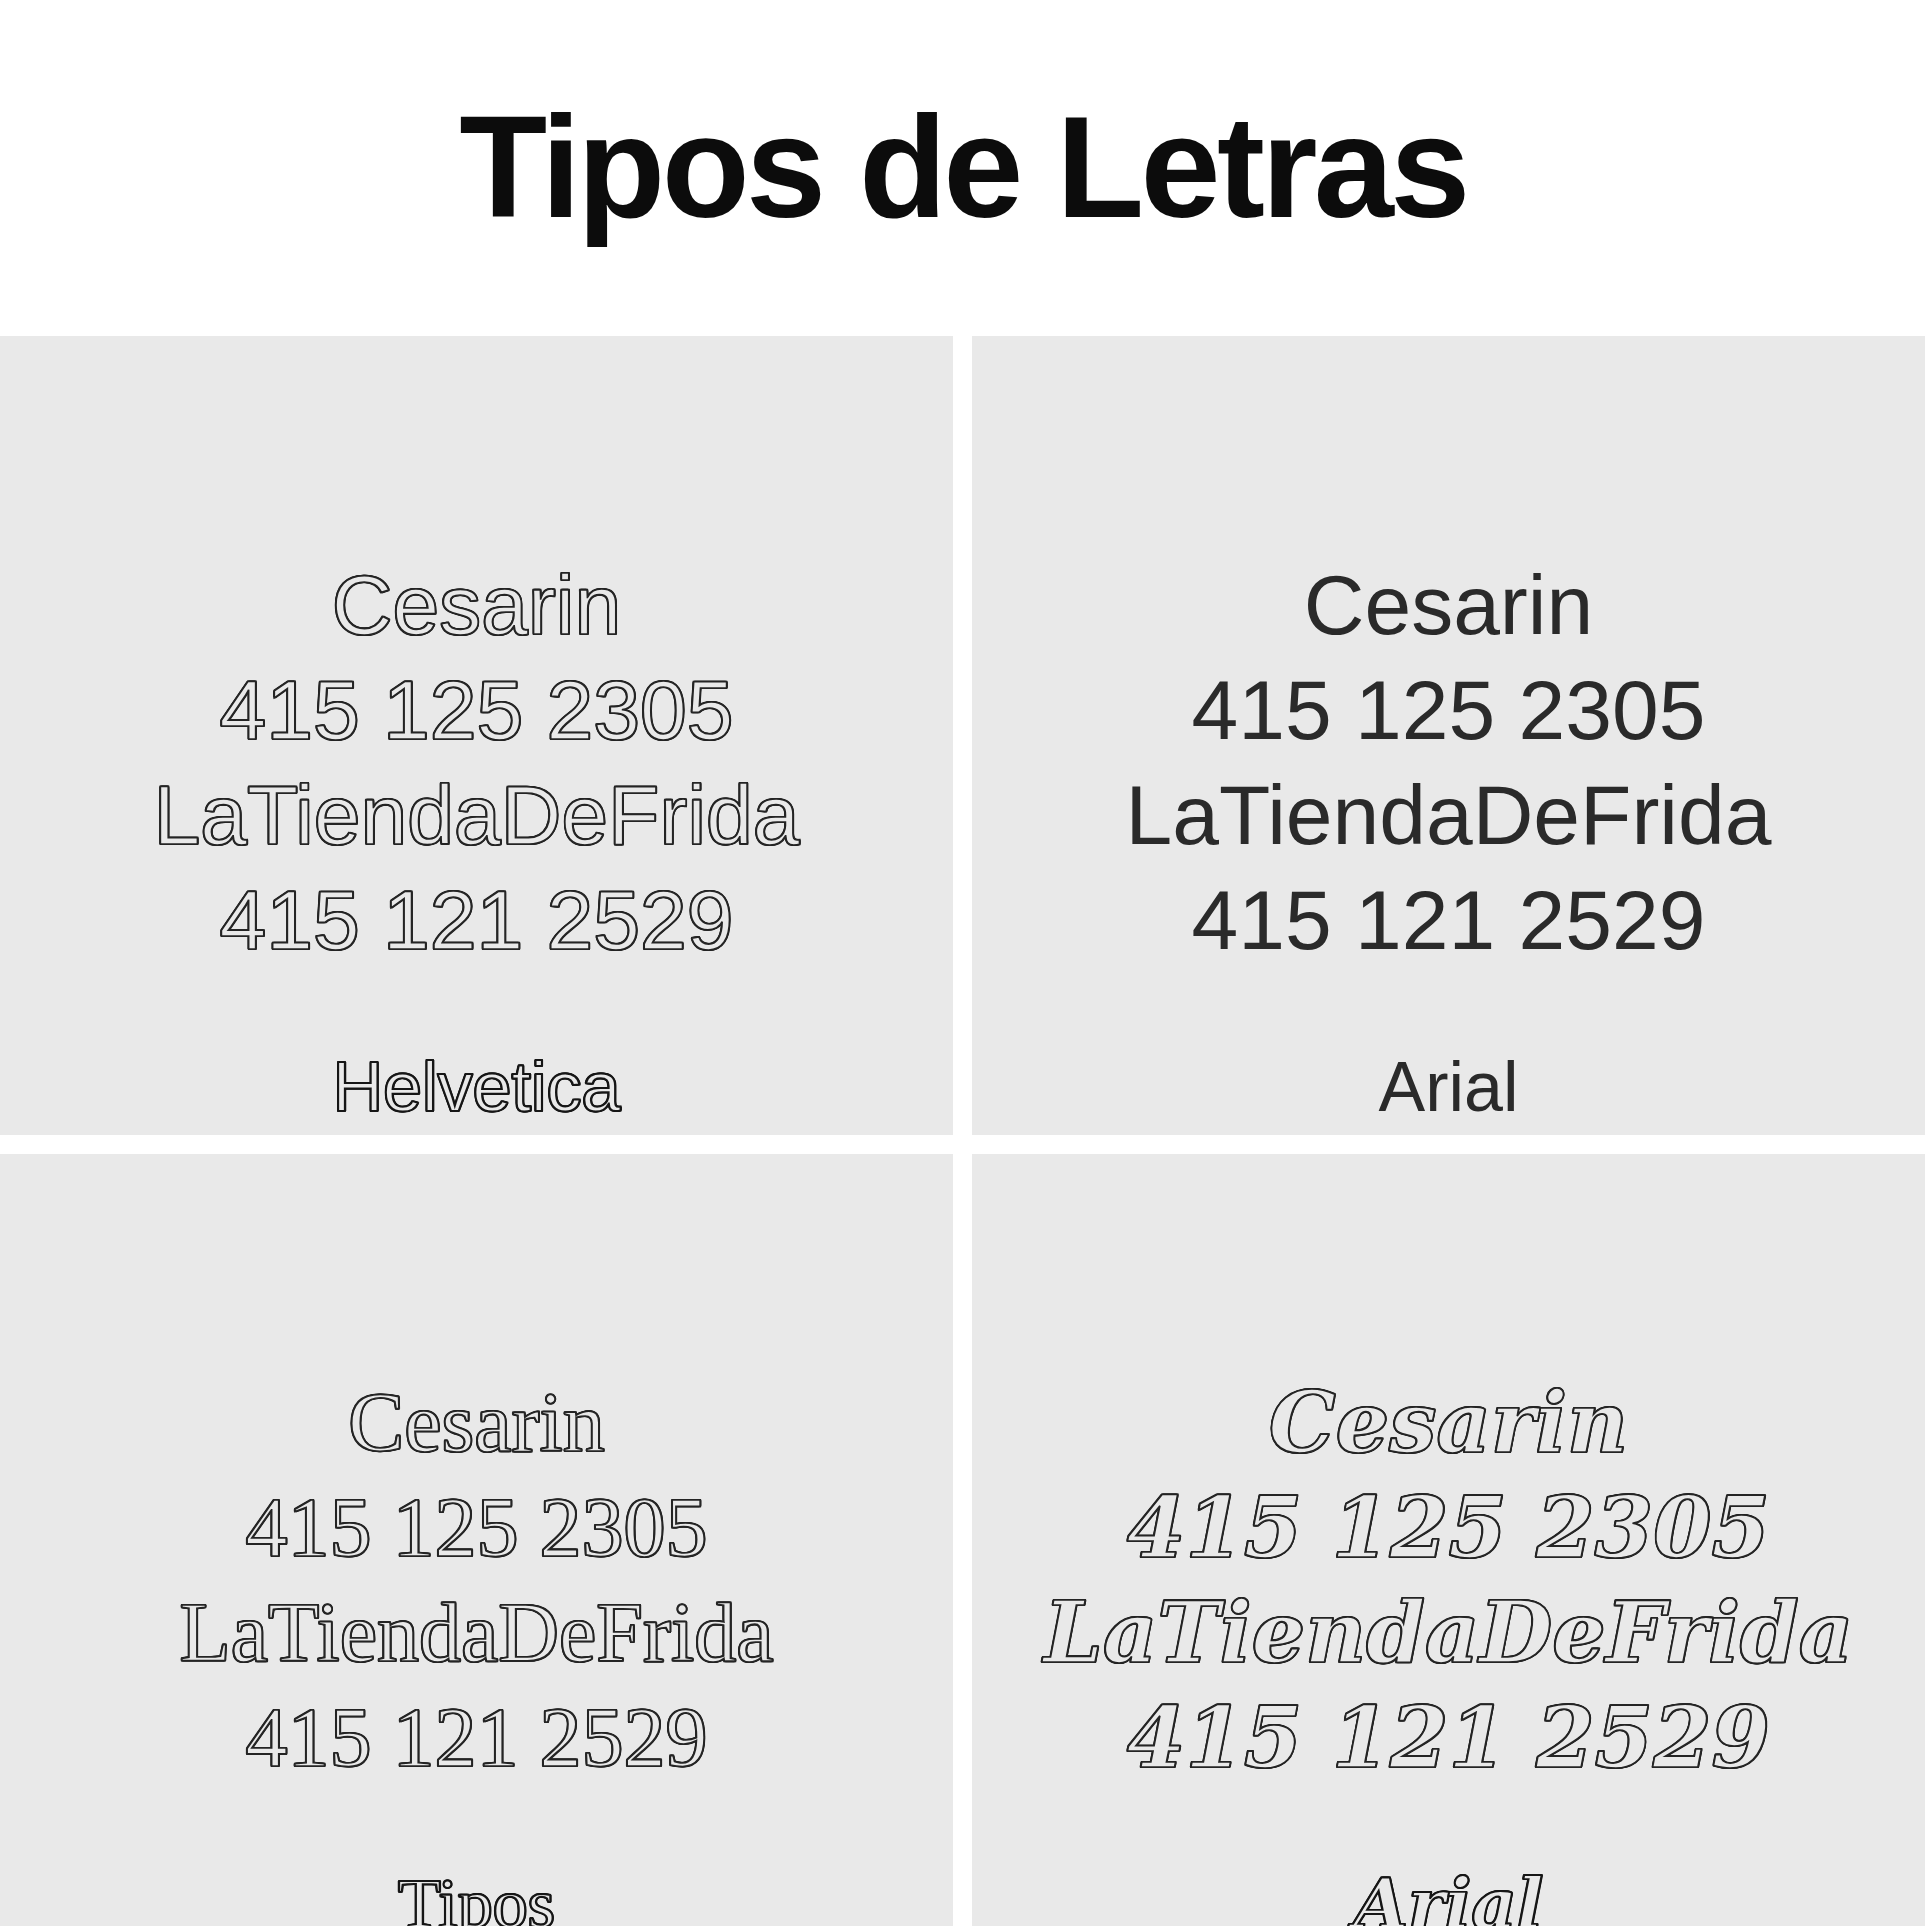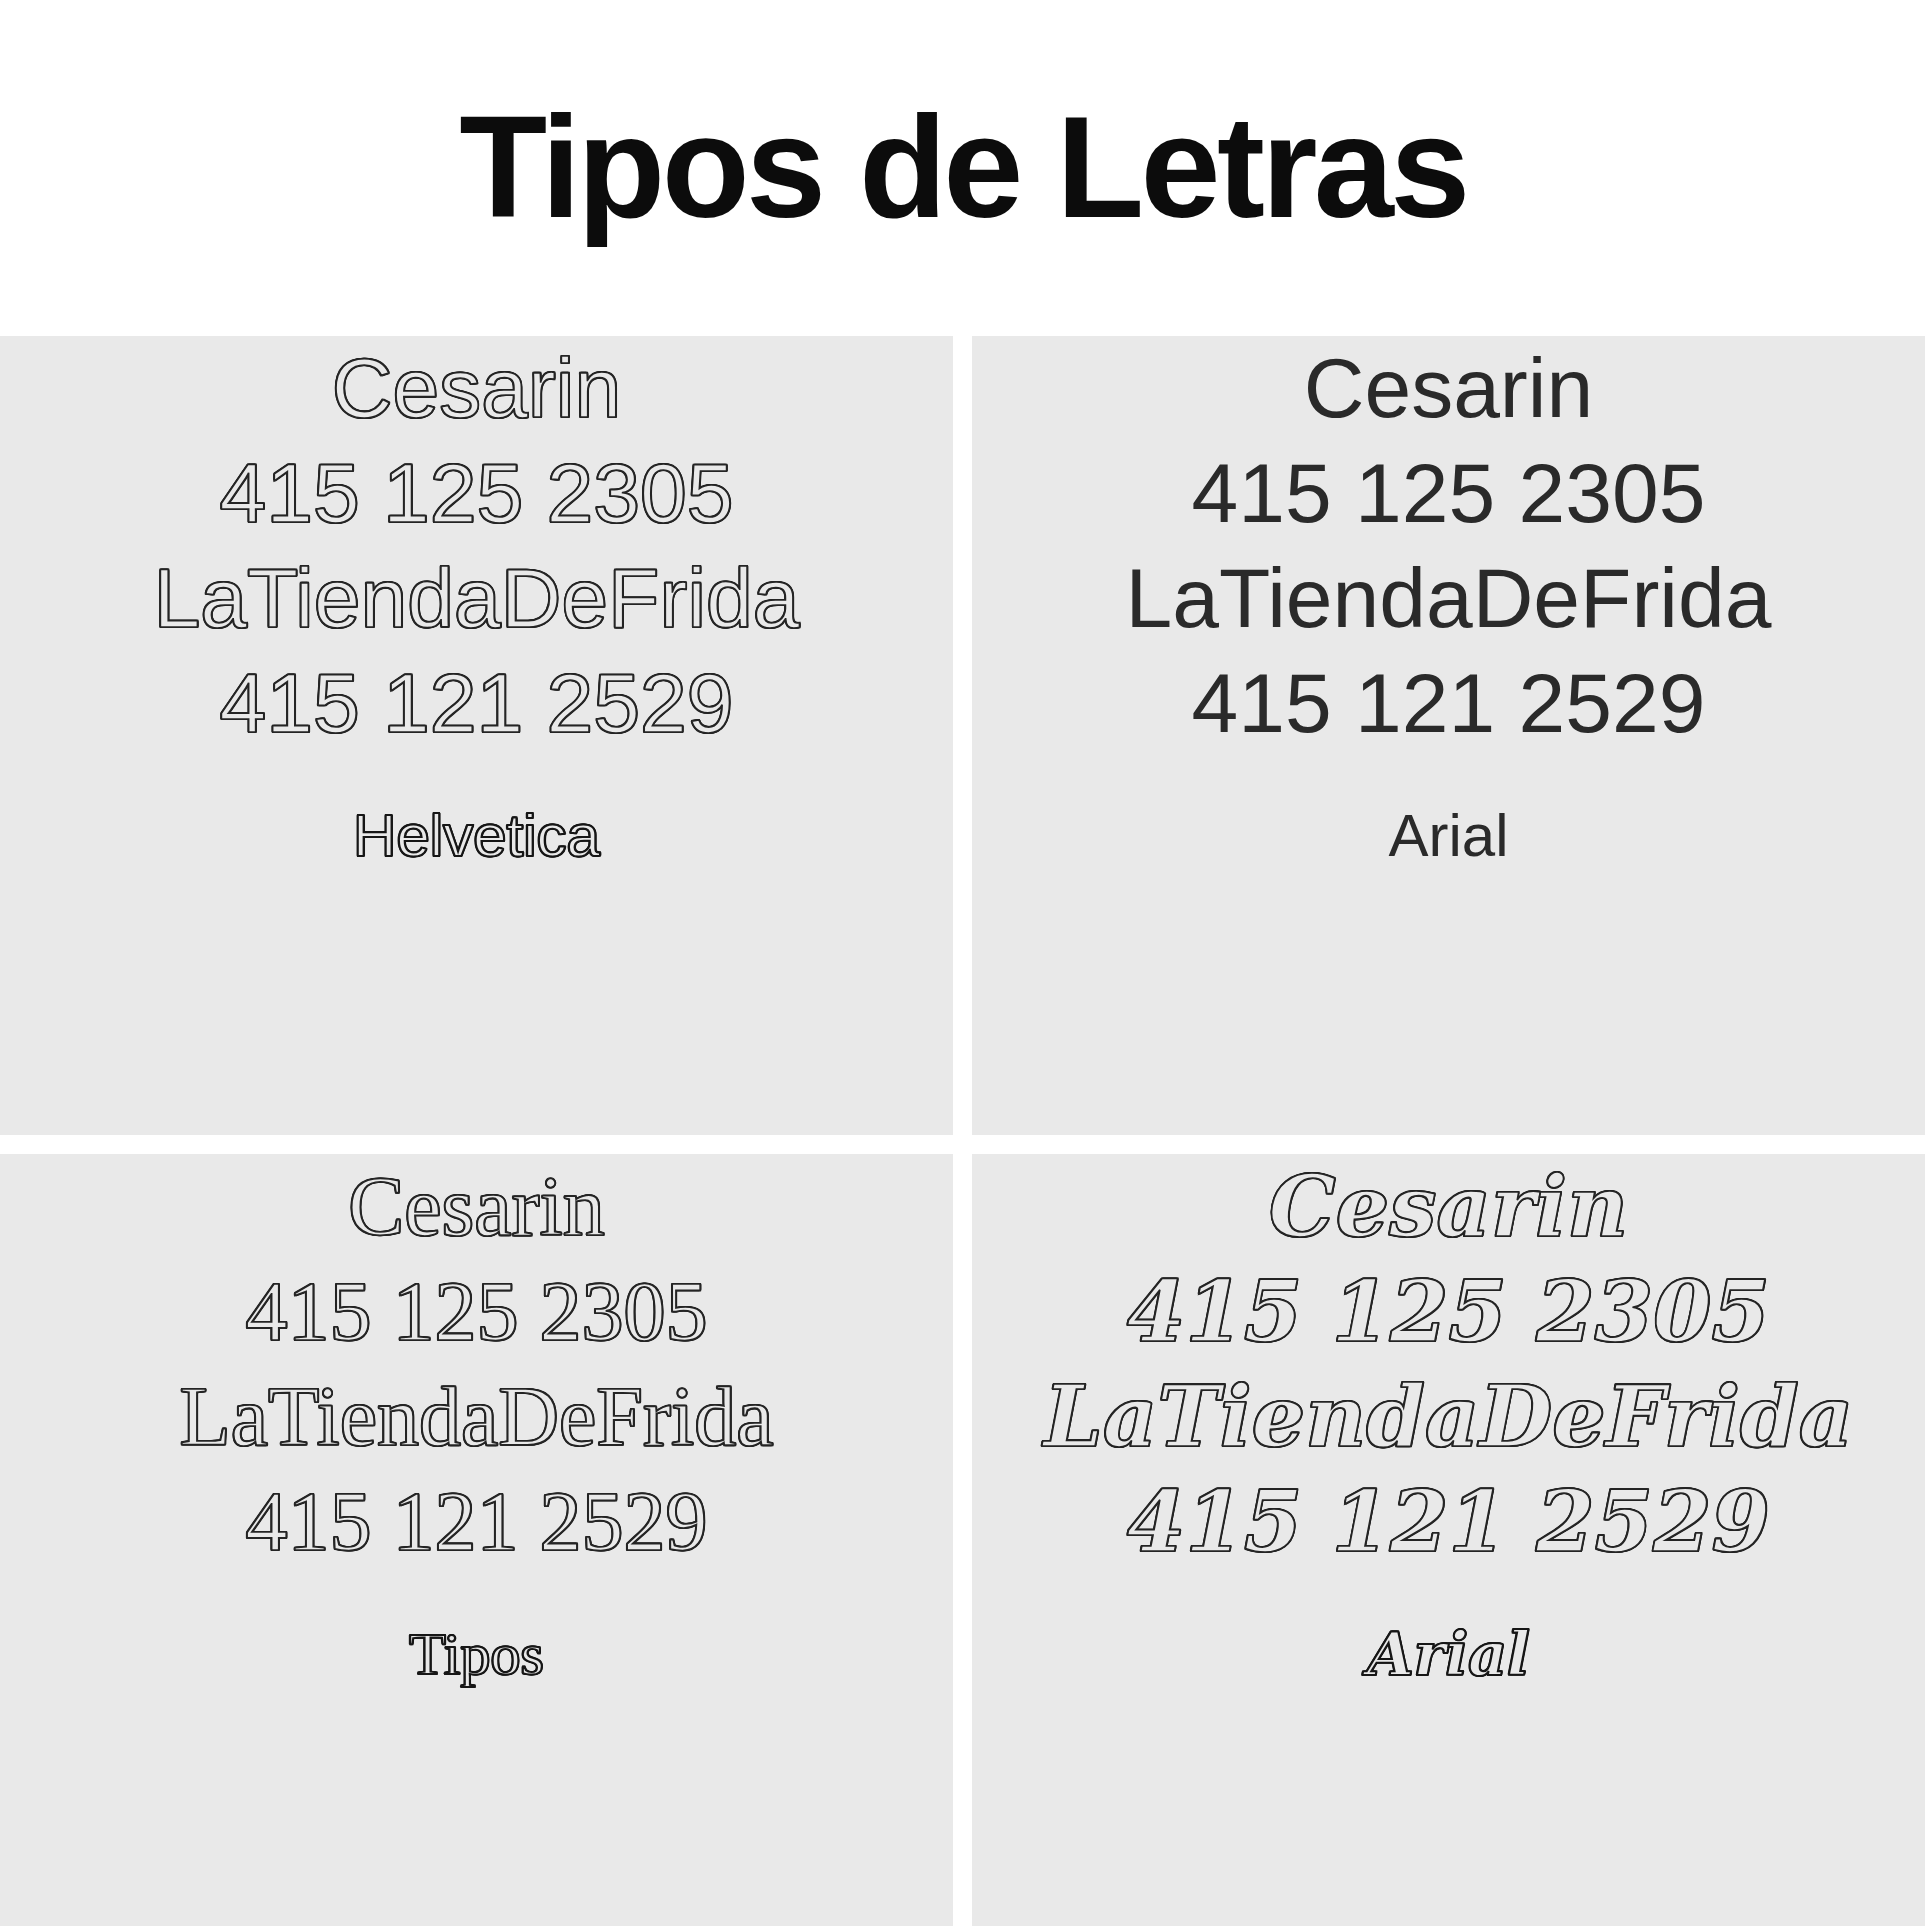--- a/index.html
+++ b/index.html
@@ -42,7 +42,7 @@
     display: flex;
     flex-direction: column;
     align-items: center;
-    justify-content: flex-start;
+    justify-content: flex-end;
     text-align: center;
   }
   .sample-lines {

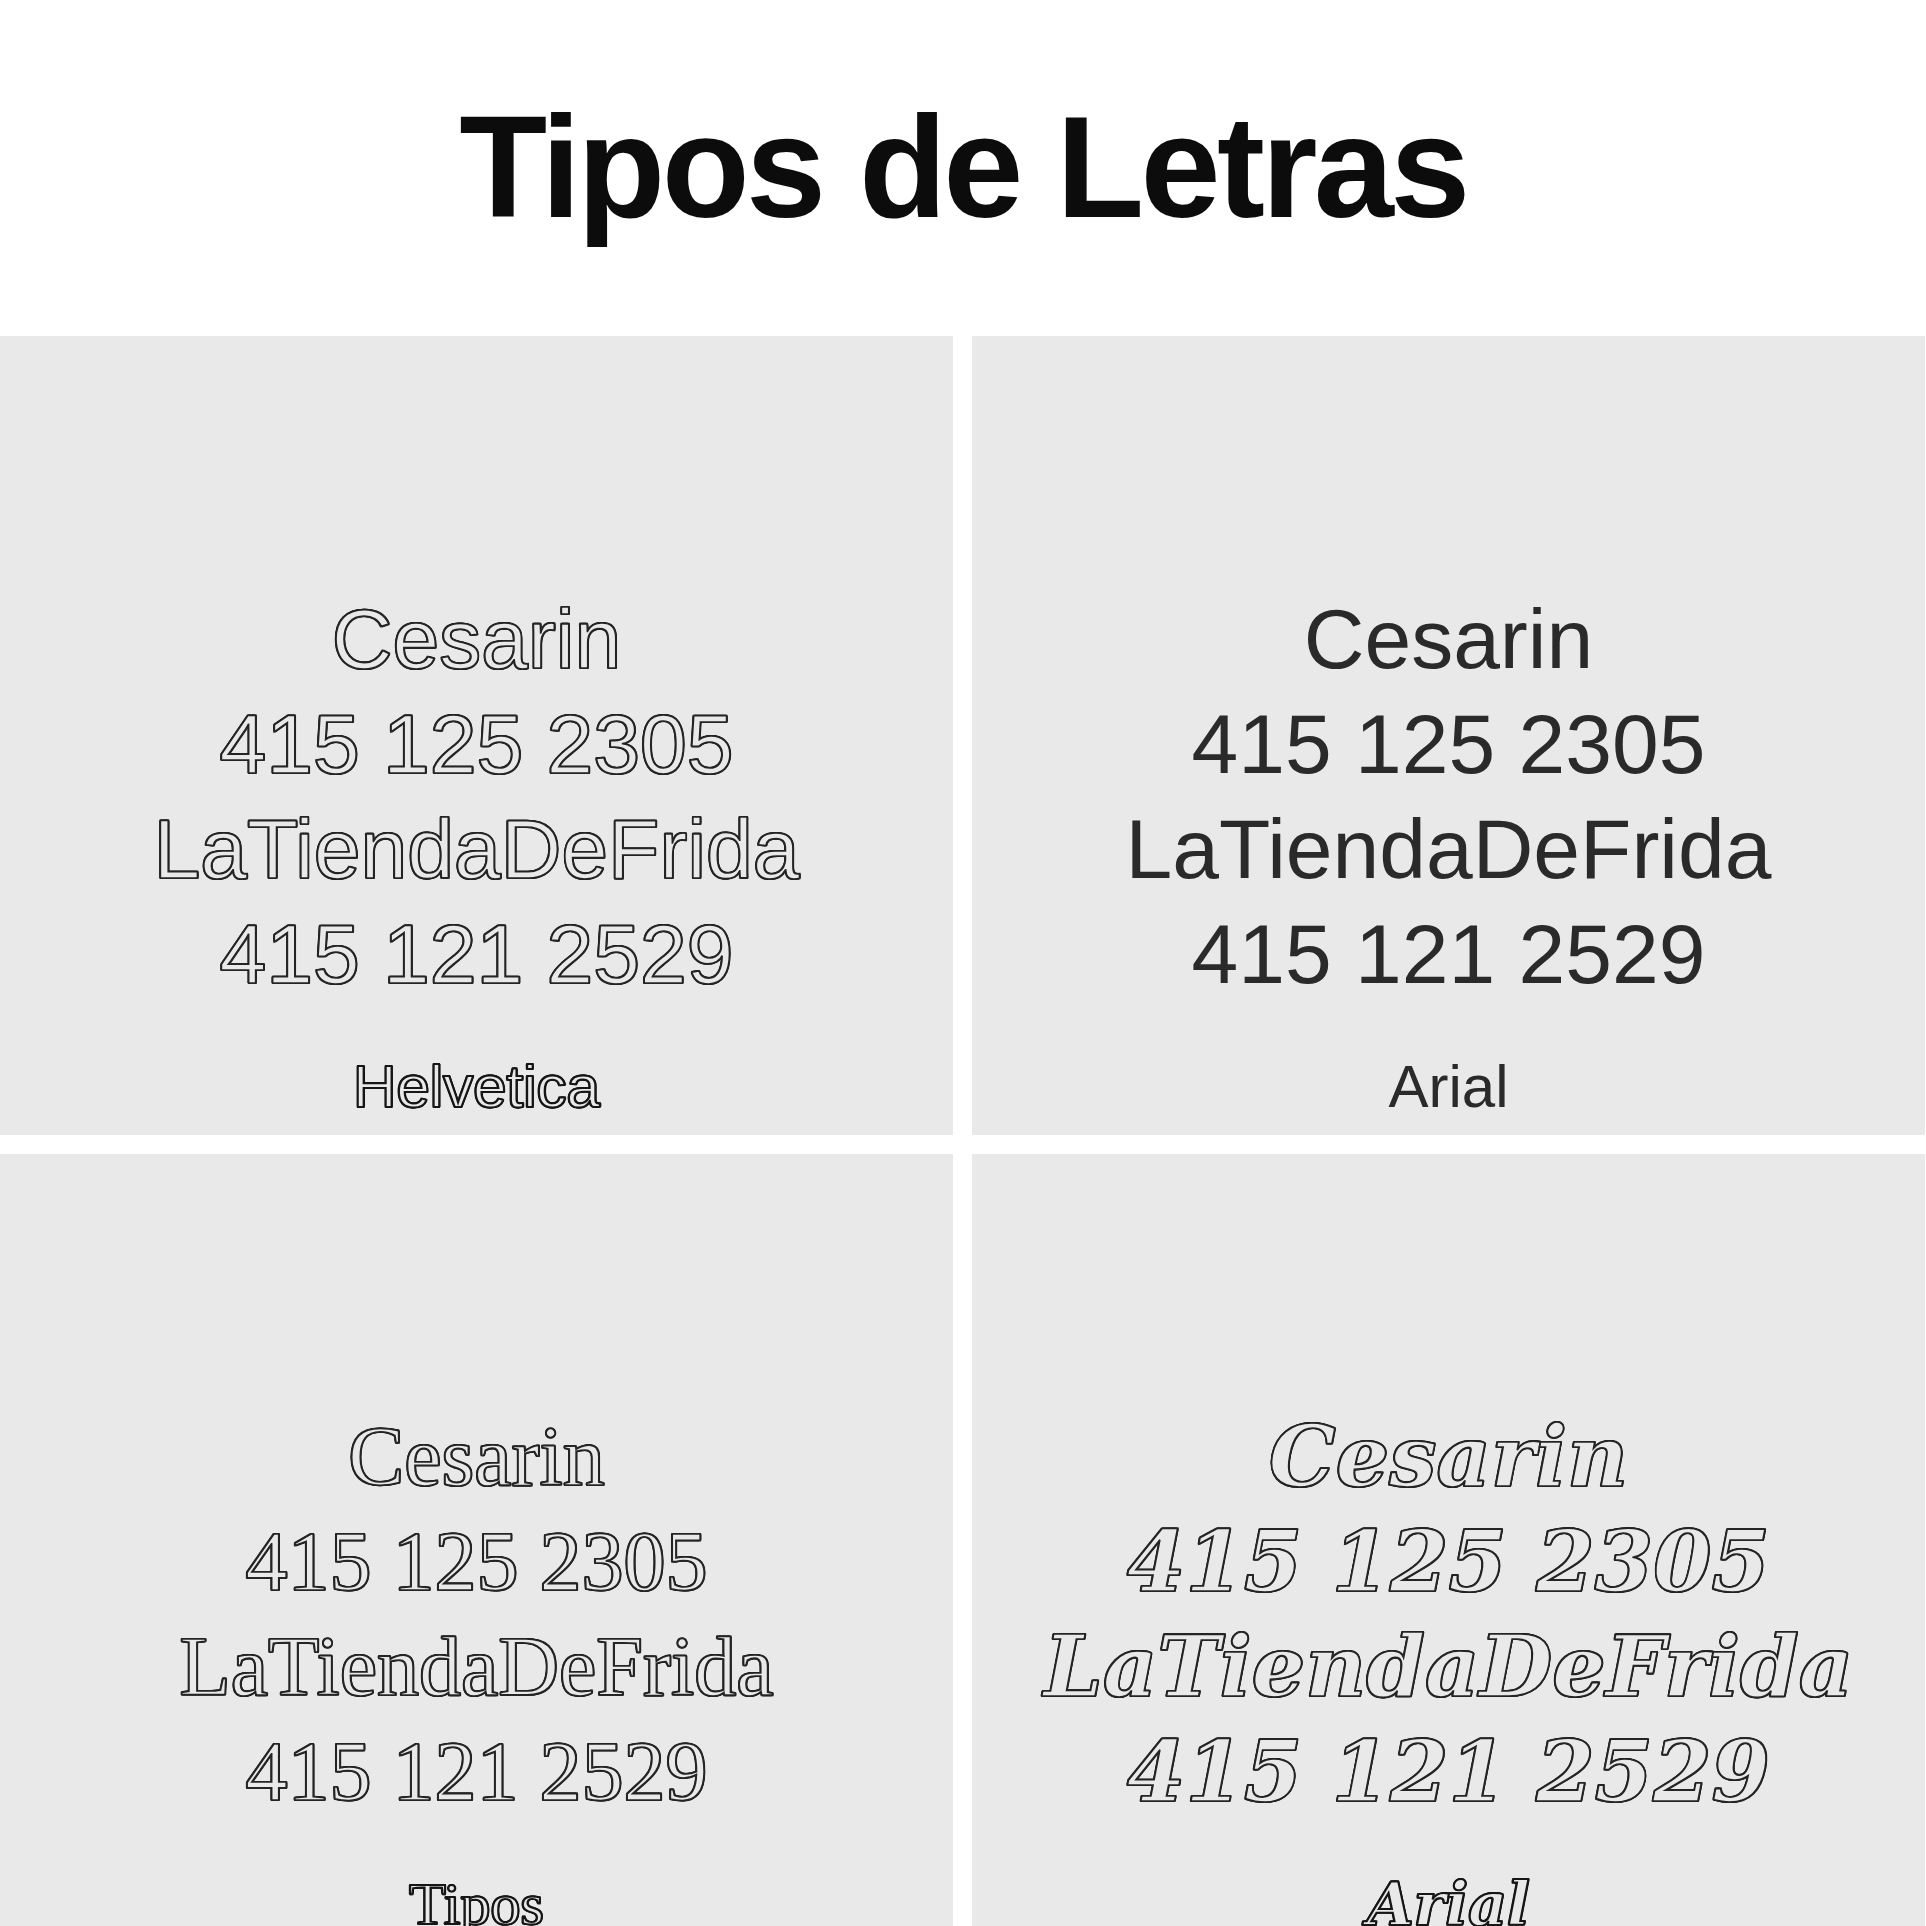--- a/index.html
+++ b/index.html
@@ -52,8 +52,8 @@
   }
   .sample-line { display: block; }
   .font-label {
-    margin-top: 32px;
-    font-size: 60px;
+    margin-top: 66px;
+    font-size: 70px;
     line-height: 96px;
     white-space: nowrap;
   }

